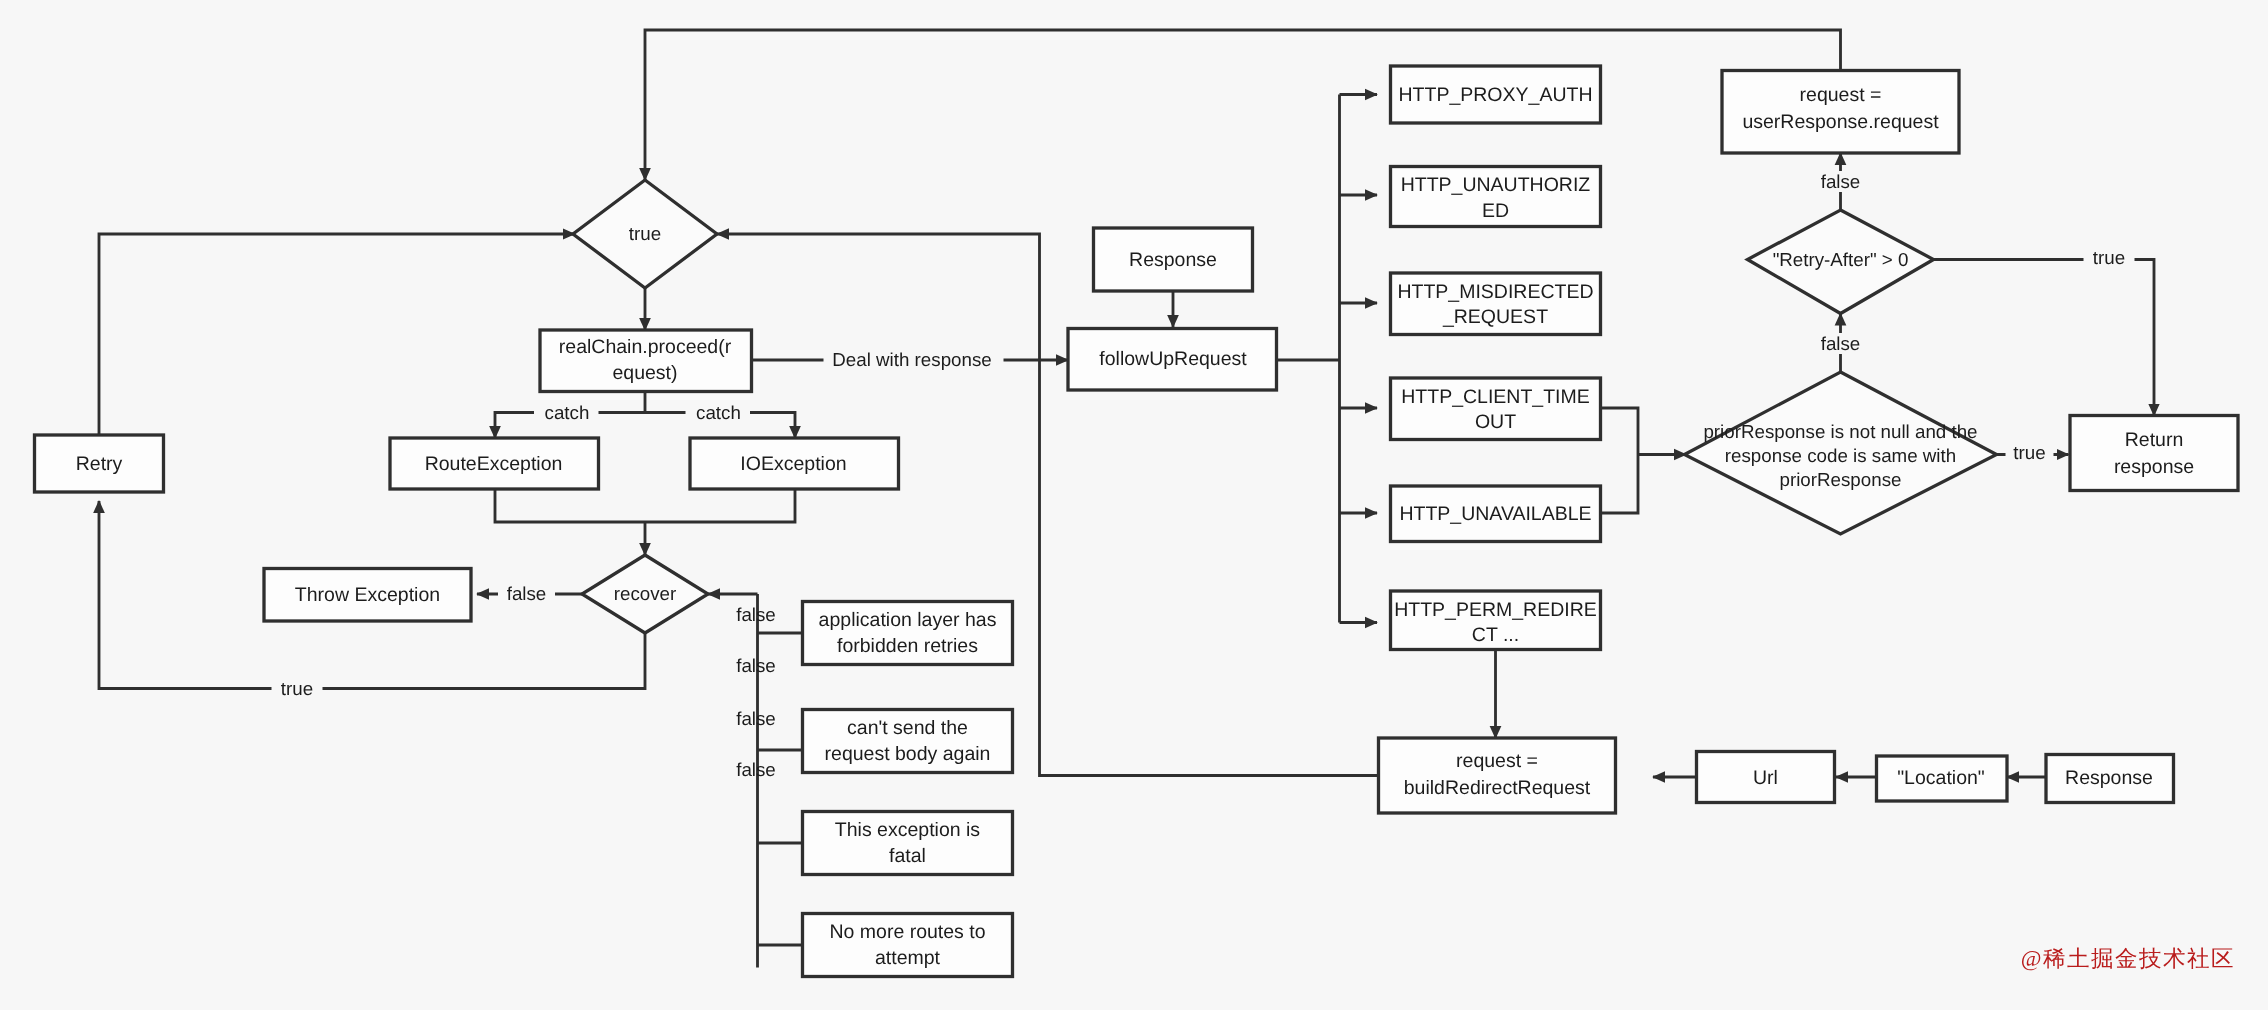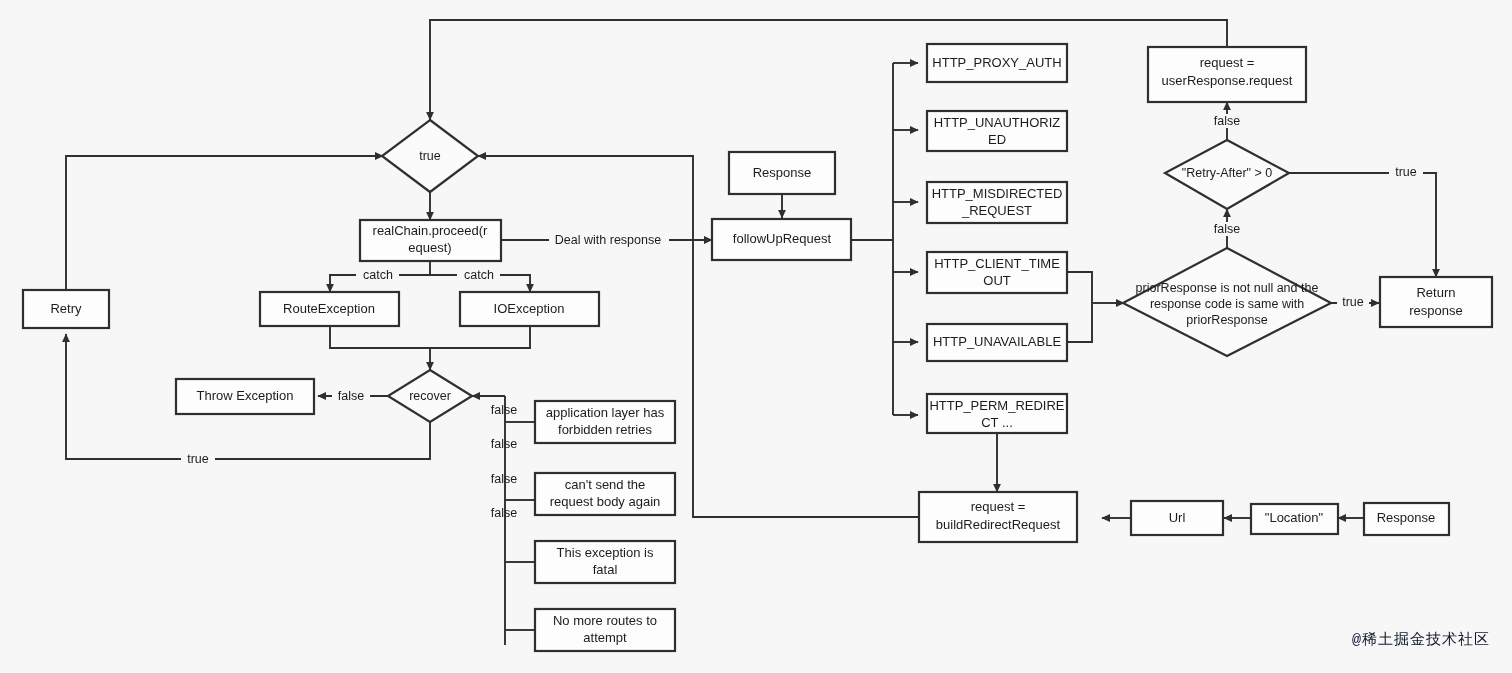--- a/index.html
+++ b/index.html
@@ -12,7 +12,7 @@
   .nodetext{font-family:"Liberation Sans",sans-serif;font-size:13px;fill:#1c1c1c;text-anchor:middle;dominant-baseline:middle;}
   .edgelabel{font-family:"Liberation Sans",sans-serif;font-size:12.5px;fill:#1c1c1c;text-anchor:middle;dominant-baseline:middle;}
   .diamondtext{font-family:"Liberation Sans",sans-serif;font-size:12.5px;fill:#1c1c1c;text-anchor:middle;dominant-baseline:middle;}
-  .watermark{position:absolute;right:22px;bottom:24px;font-family:Liberation Mono, monospace;font-size:15px;color:#0f172a;letter-spacing:1px;user-select:none;text-align:center;}
+  .watermark{position:absolute;right:22px;bottom:24px;font-family:Liberation Serif, serif;font-size:15px;color:#b91c1c;letter-spacing:1px;user-select:none;text-align:center;}
 </style>
 </head>
 <body>

